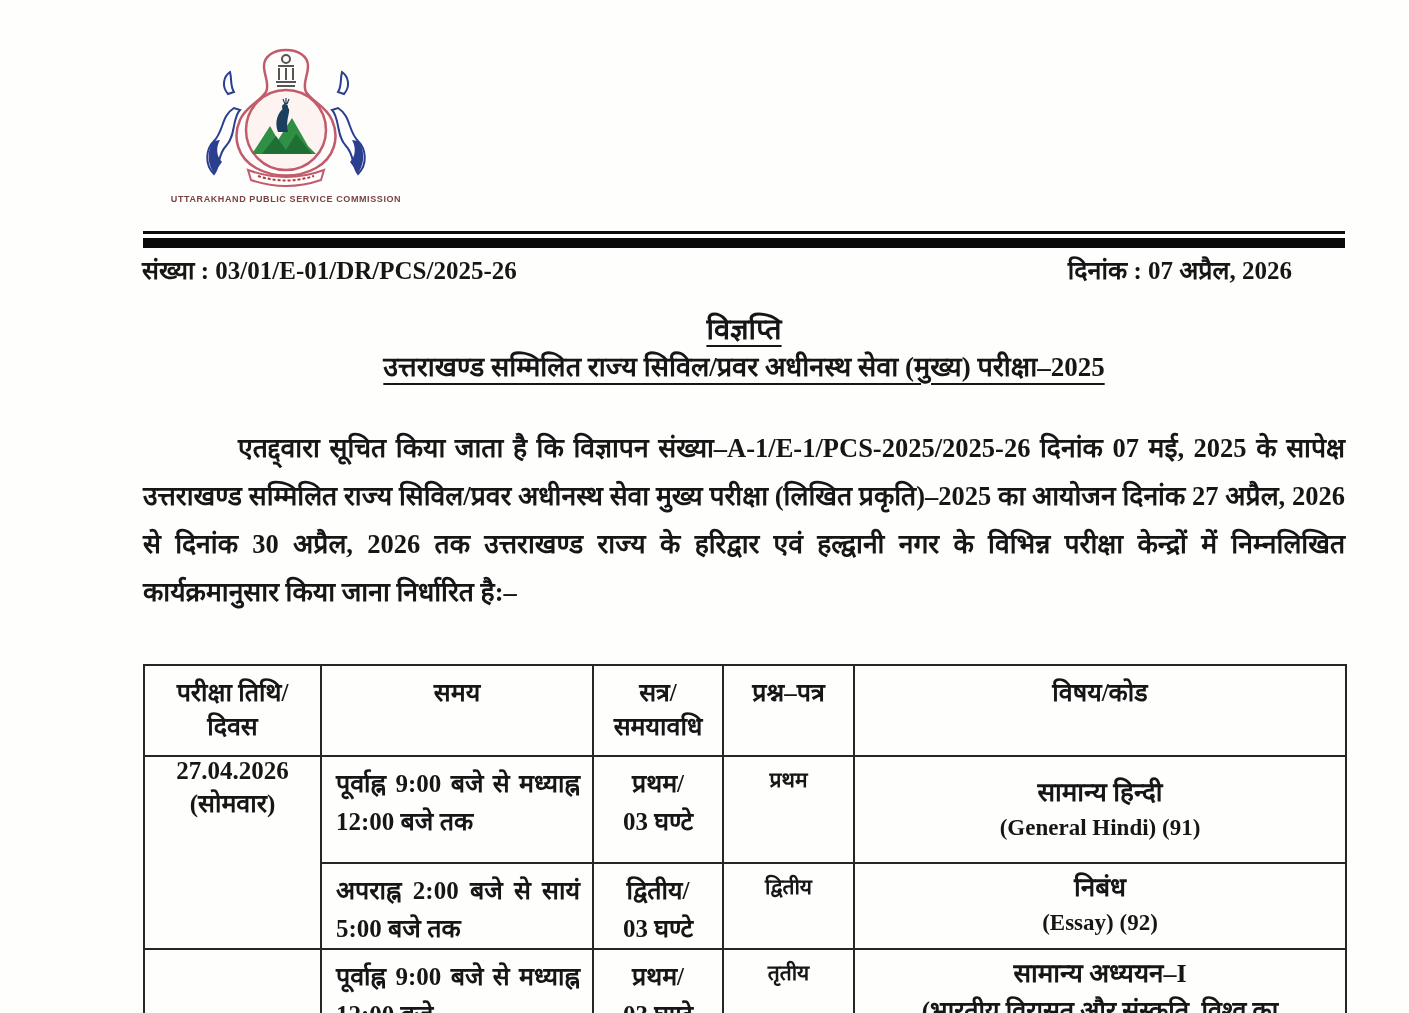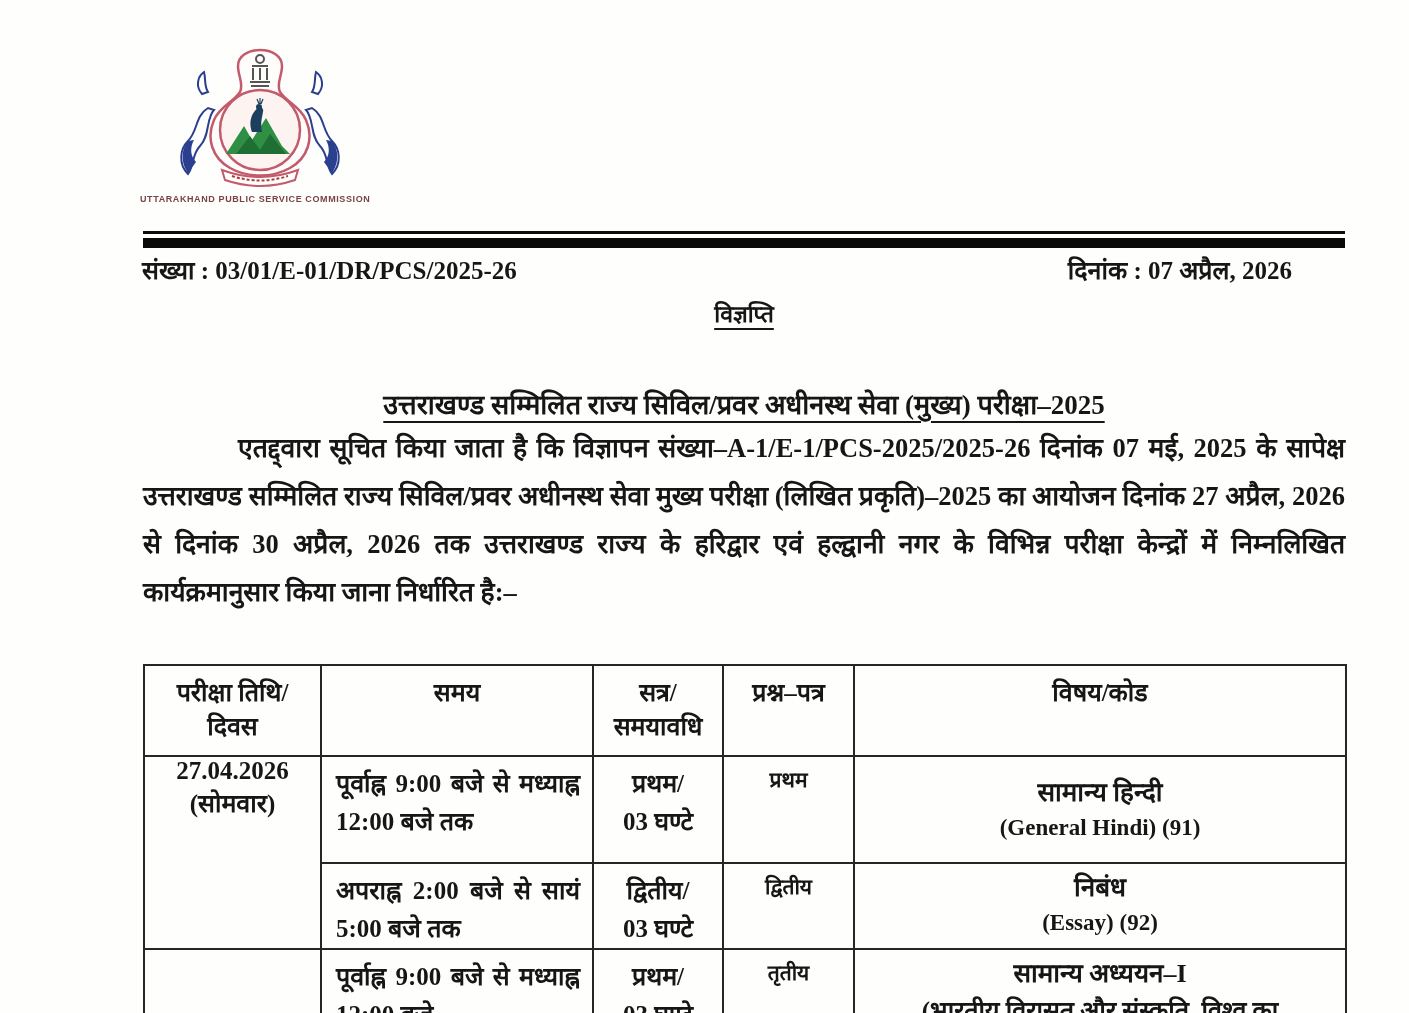--- a/index.html
+++ b/index.html
@@ -12,7 +12,7 @@
   .page { position:absolute; inset:0; background:#fefefd; }
 
   
-  .logo-wrap { position:absolute; left:140px; top:46px; width:250px; text-align:left; }
+  .logo-wrap { position:absolute; left:161px; top:46px; width:250px; text-align:center; }
   .logo-caption { margin-top:2px; font-size:9px; letter-spacing:0.6px; color:#7b4242;
     font-family:"Liberation Sans","DejaVu Sans",sans-serif; font-weight:bold; white-space:nowrap; }
   .org-block { position:absolute; left:330px; top:86px; width:1020px; text-align:center; }

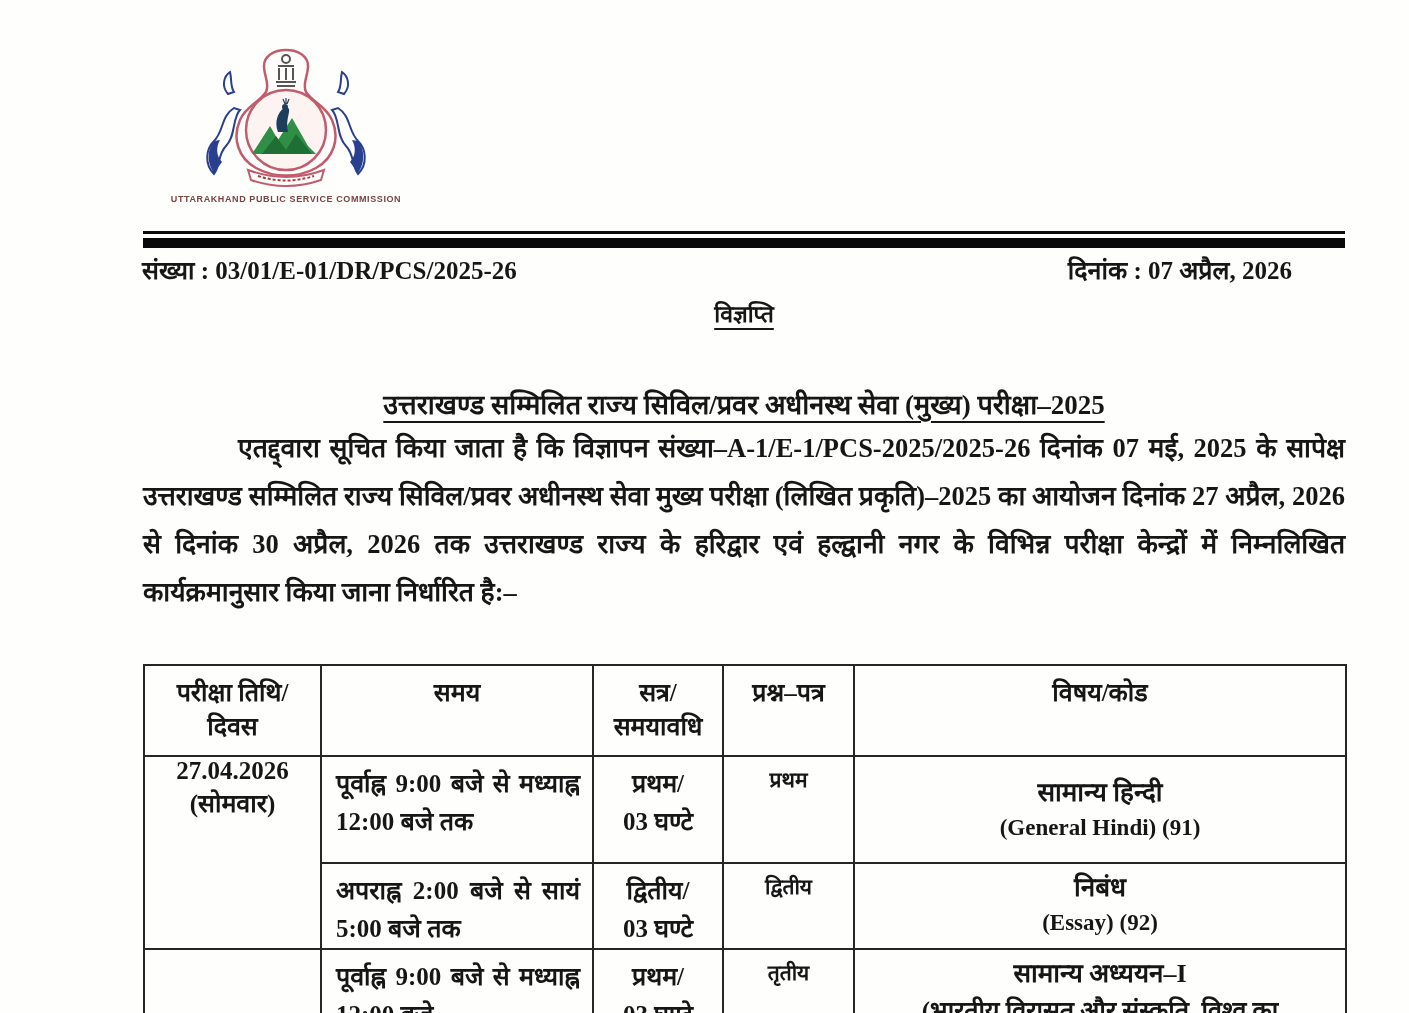--- a/index.html
+++ b/index.html
@@ -28,8 +28,8 @@
     display:flex; justify-content:space-between; padding:0 36px 0 16px;
     font-size:25px; font-weight:bold; }
 
-  .notice-title { position:absolute; left:143px; top:297px; width:1202px; text-align:center;
-    font-size:23px; font-weight:bold; text-decoration:underline; text-underline-offset:6px; }
+  .notice-title { position:absolute; left:143px; top:308px; width:1202px; text-align:center;
+    font-size:29px; font-weight:bold; text-decoration:underline; text-underline-offset:6px; }
 
   .subject-line { position:absolute; left:143px; top:385px; width:1202px; text-align:center;
     font-size:27px; font-weight:bold; text-decoration:underline; text-underline-offset:7px; }

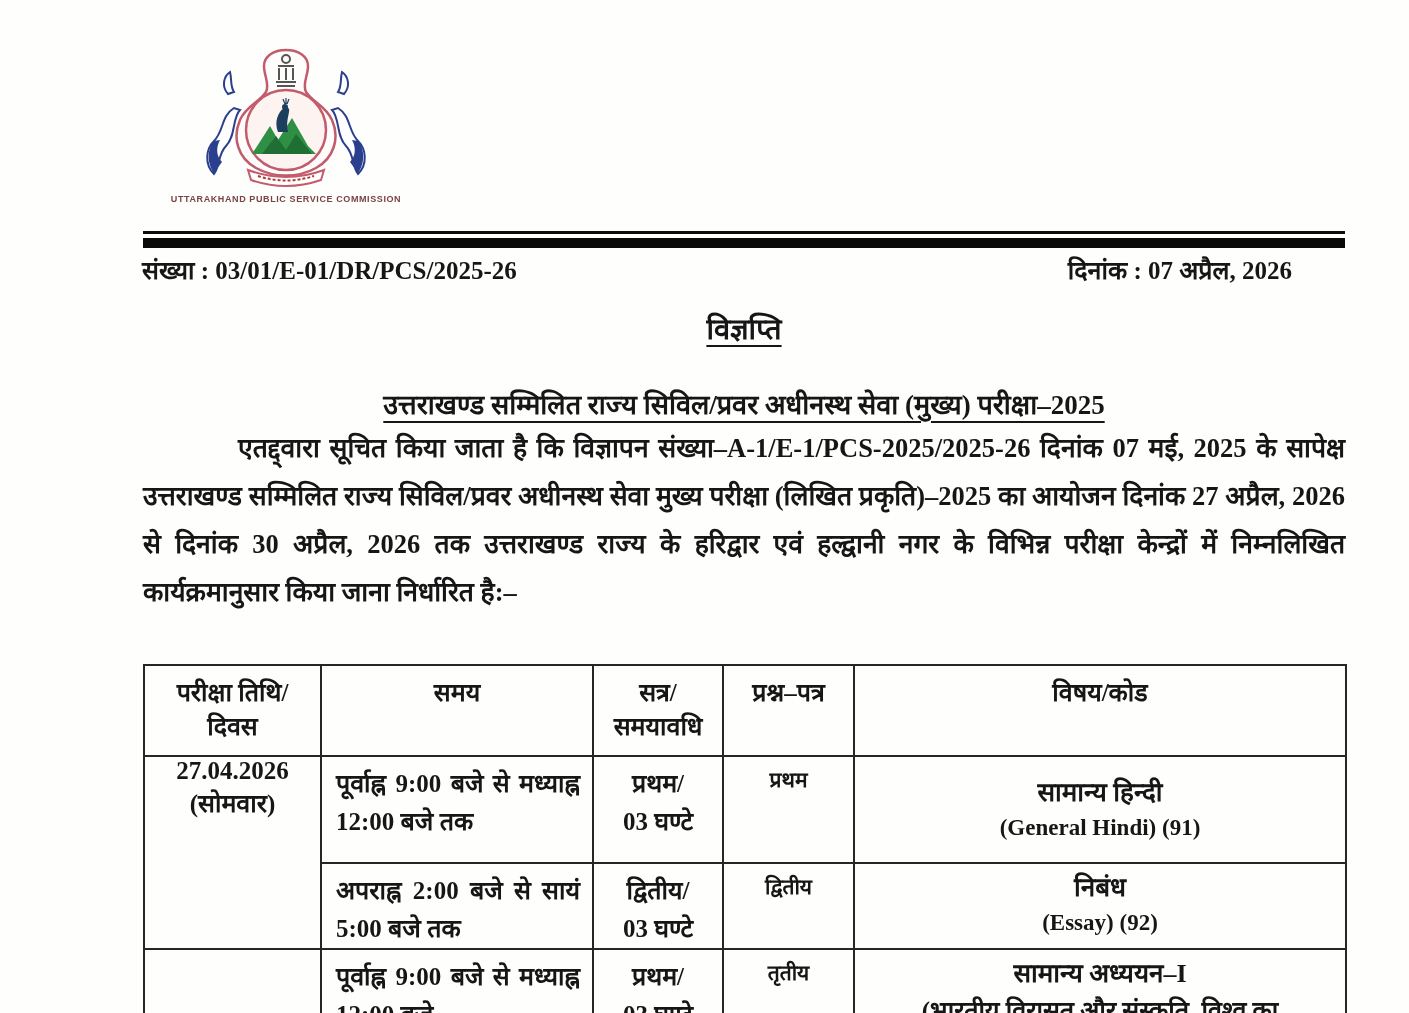--- a/index.html
+++ b/index.html
@@ -31,7 +31,7 @@
   .notice-title { position:absolute; left:143px; top:308px; width:1202px; text-align:center;
     font-size:29px; font-weight:bold; text-decoration:underline; text-underline-offset:6px; }
 
-  .subject-line { position:absolute; left:143px; top:385px; width:1202px; text-align:center;
+  .subject-line { position:absolute; left:143px; top:347px; width:1202px; text-align:center;
     font-size:27px; font-weight:bold; text-decoration:underline; text-underline-offset:7px; }
 
   .body-para { position:absolute; left:143px; top:424px; width:1202px;

